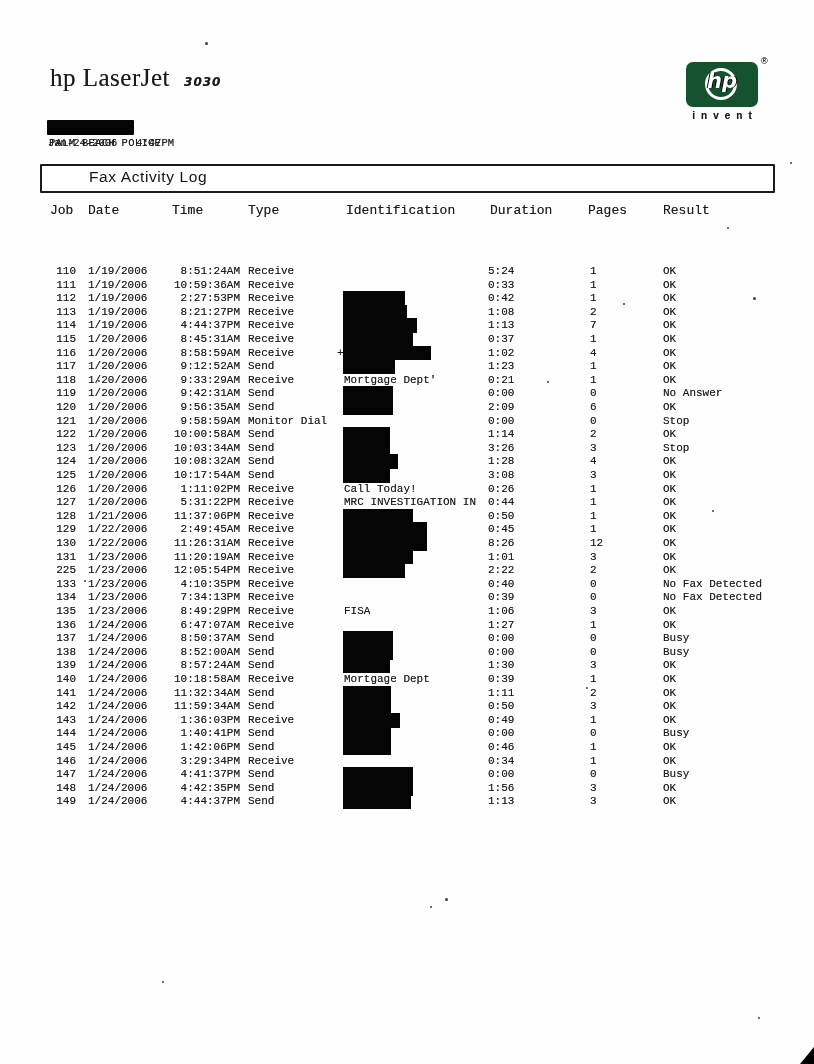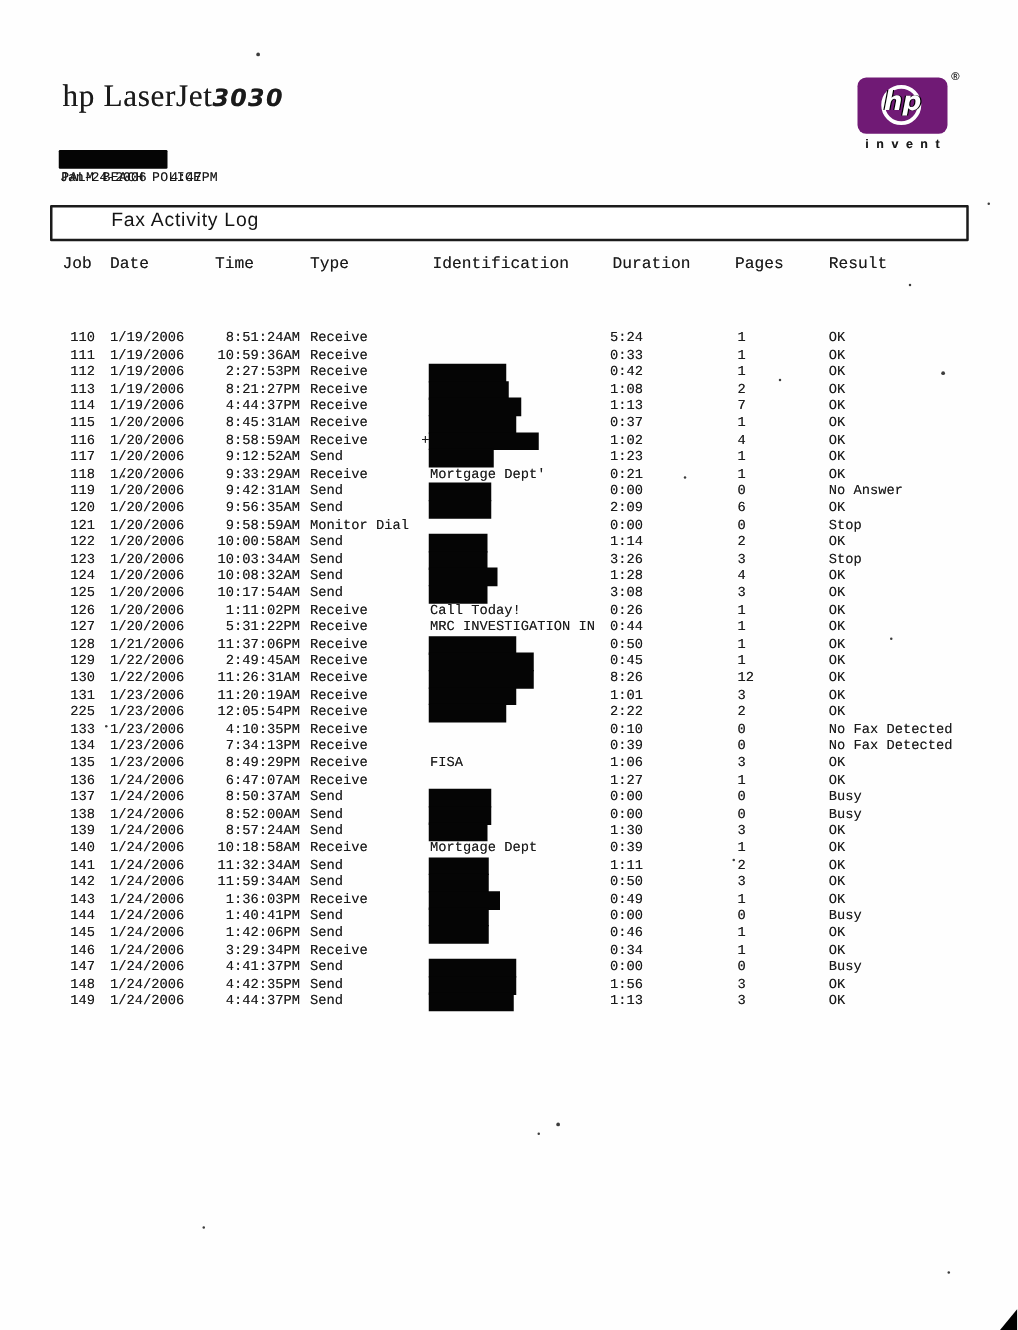--- a/index.html
+++ b/index.html
@@ -11,7 +11,7 @@
 
   
   .brand { position:absolute; left:50px; top:64px; font-family:"Liberation Serif", serif; font-size:25px; letter-spacing:0.5px; }
-  .brand-model { font-family:"DejaVu Sans", sans-serif; font-style:italic; font-weight:bold; font-size:19px; letter-spacing:1px; margin-left:0; }
+  .brand-model { font-family:"DejaVu Sans", sans-serif; font-style:italic; font-weight:bold; font-size:12px; letter-spacing:1px; margin-left:14px; }
   .org-line { position:absolute; left:49px; top:105px; font-size:10.5px; letter-spacing:0.3px;margin-top:32px; }
   .hdr-redact { position:absolute; left:47px; top:120px; width:87px; height:15px; background:#050505; border-radius:1px; }
   .timestamp { position:absolute; left:48px; top:137px; font-size:10.5px; white-space:pre; }

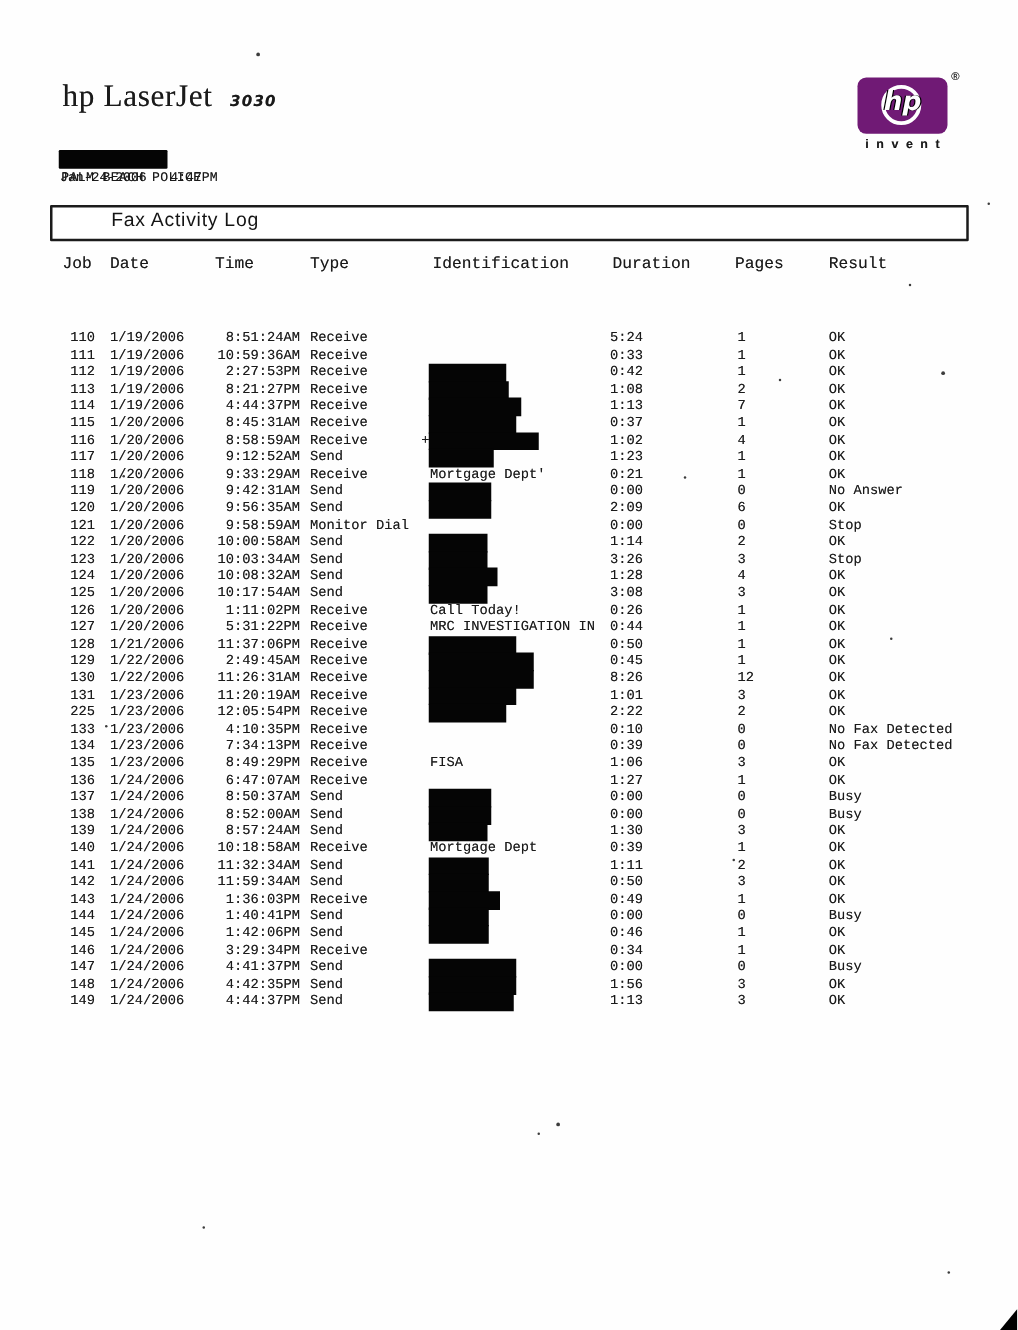--- a/index.html
+++ b/index.html
@@ -18,7 +18,7 @@
 
   
   .logo { position:absolute; left:686px; top:60px; width:84px; height:62px; }
-  .logo-box { position:absolute; left:0; top:2px; width:72px; height:45px; background:#701a75; border-radius:7px; }
+  .logo-box { position:absolute; left:0; top:2px; width:72px; height:45px; background:#14532d; border-radius:7px; }
   .logo-ring { position:absolute; left:19px; top:6px; width:32px; height:32px; border:3px solid #fff; border-radius:50%; box-sizing:border-box; }
   .logo-hp { position:absolute; left:0; top:7px; width:72px; text-align:center; font-family:"DejaVu Sans", sans-serif;
              font-style:italic; font-weight:bold; font-size:21px; color:#fff; text-shadow:1px 0 0 #000, -1px 0 0 #000; }

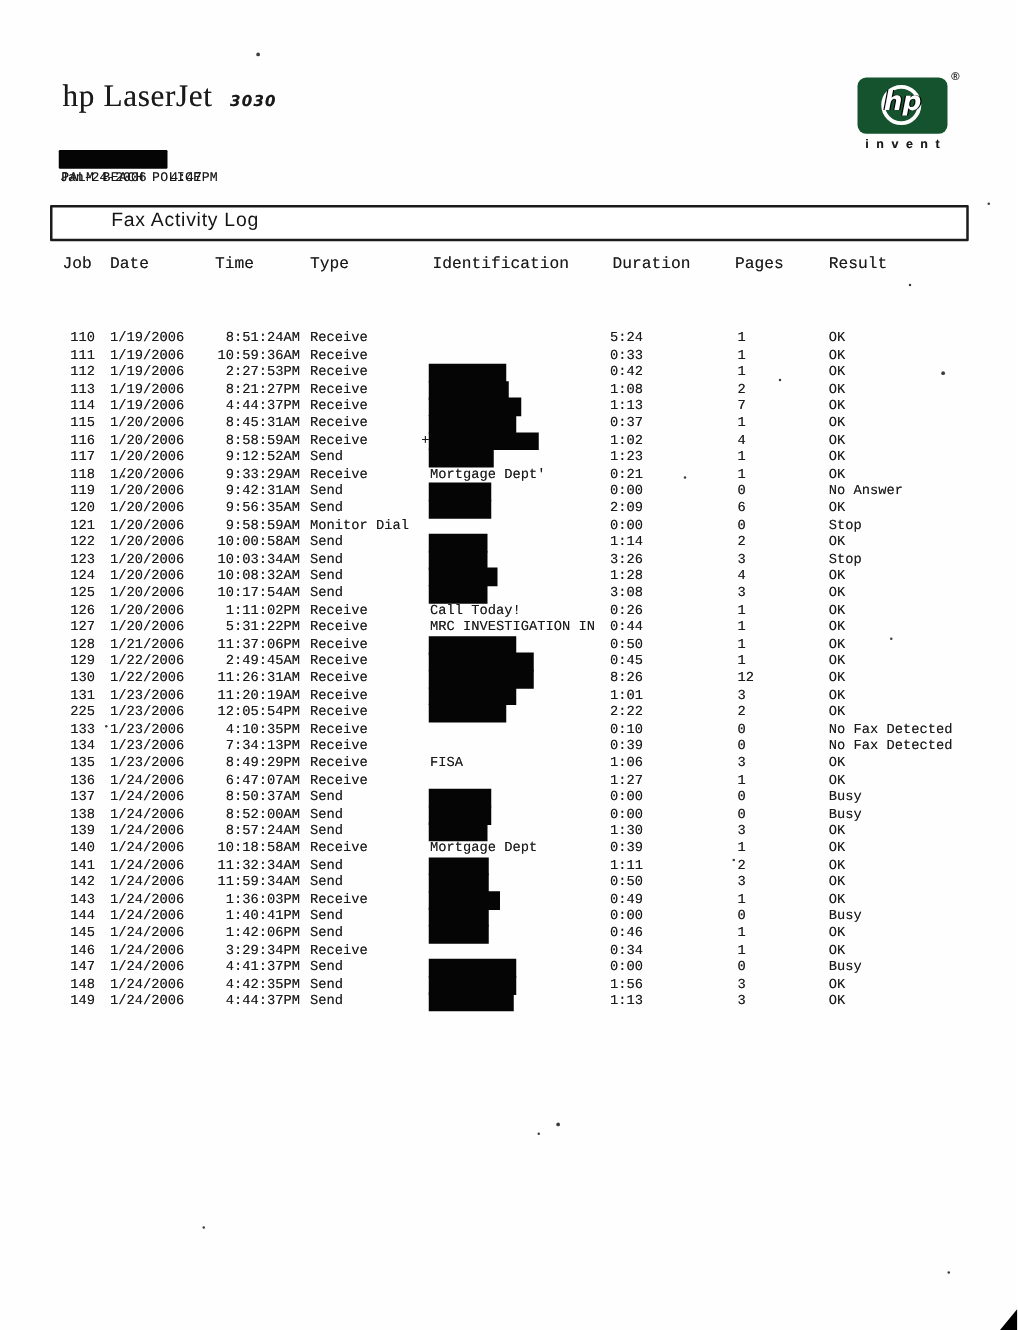--- a/index.html
+++ b/index.html
@@ -368,7 +368,7 @@
       <span class="c-type">Receive</span>
       <span class="c-prefix"></span>
       <span class="c-ident"></span>
-      <span class="c-dur">0:10</span>
+      <span class="c-dur">0:40</span>
       <span class="c-pages">0</span>
       <span class="c-result">No Fax Detected</span>
     </div>

